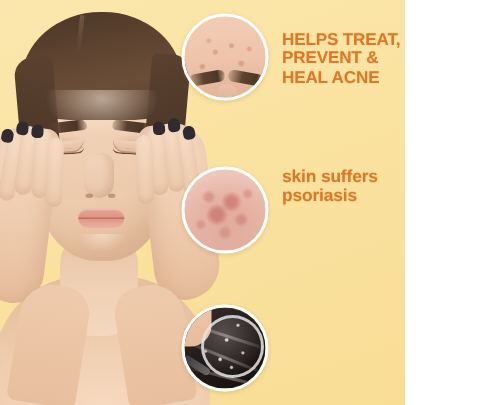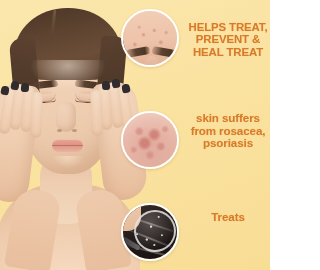--- a/index.html
+++ b/index.html
@@ -389,7 +389,7 @@
     line-height: 1.08;
     text-shadow: 0 0 1px rgba(217,122,40,.25);
   }
-  .benefit .line { display: block; white-space: nowrap; text-align: center; }
+  .benefit .line { display: block; white-space: nowrap; }
 
   .b1 { top: 21px; font-size: 11.4px; }
   .b2 { top: 112px; font-size: 11.6px; }

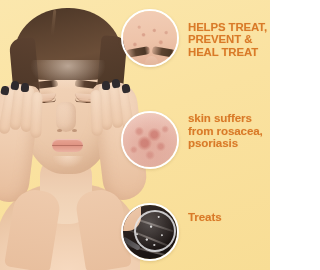--- a/index.html
+++ b/index.html
@@ -473,7 +473,7 @@
   <div class="benefit b1">
     <span class="line">HELPS TREAT,</span>
     <span class="line">PREVENT &amp;</span>
-    <span class="line">HEAL TREAT</span>
+    <span class="line">HEAL ACNE</span>
   </div>
 
   <div class="benefit b2">

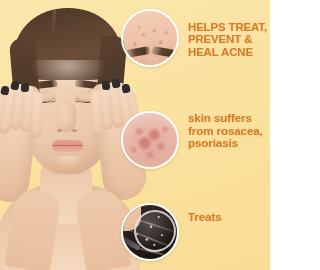--- a/index.html
+++ b/index.html
@@ -478,7 +478,6 @@
 
   <div class="benefit b2">
     <span class="line">skin suffers</span>
-    <span class="line">from rosacea,</span>
     <span class="line">psoriasis</span>
   </div>
 

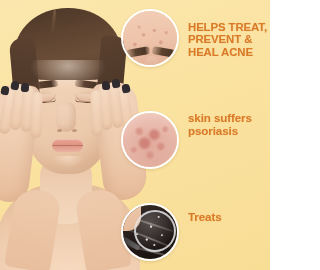--- a/index.html
+++ b/index.html
@@ -482,7 +482,6 @@
   </div>
 
   <div class="benefit b3">
-    <span class="line">Treats</span>
   </div>
 
 </div>

